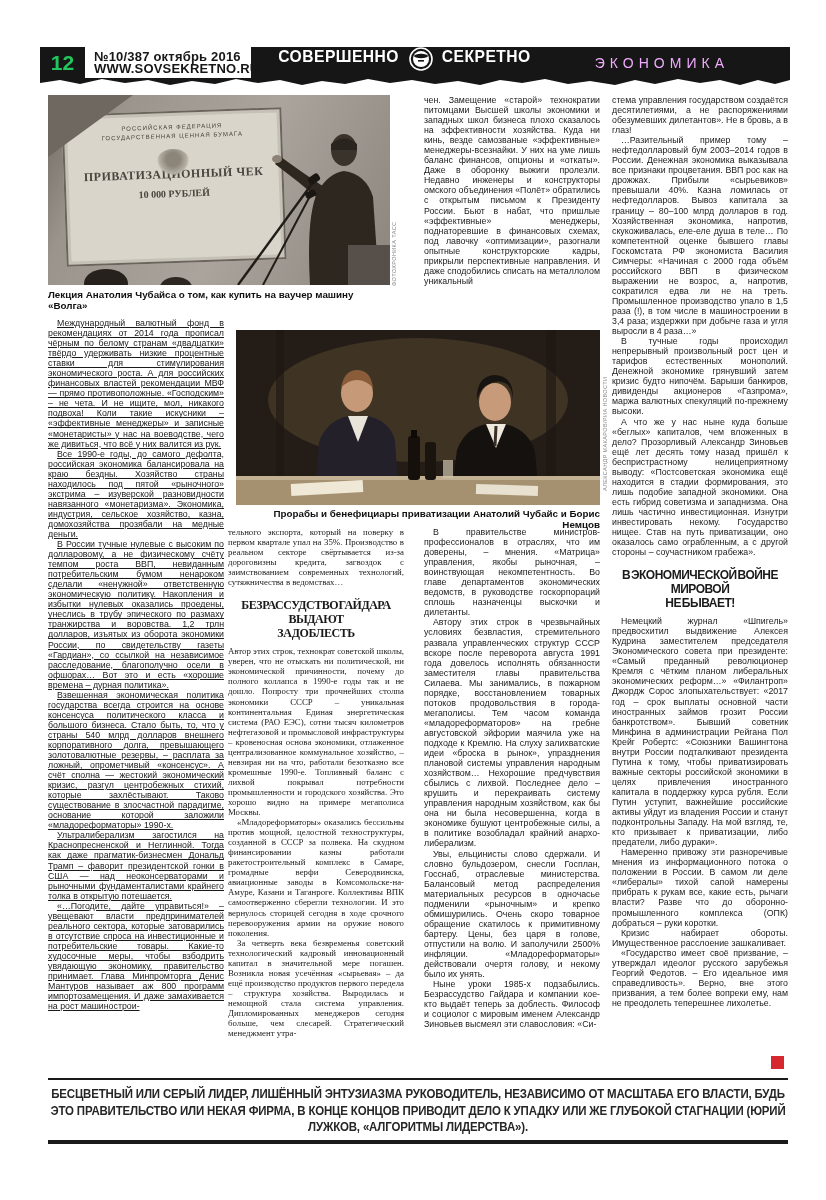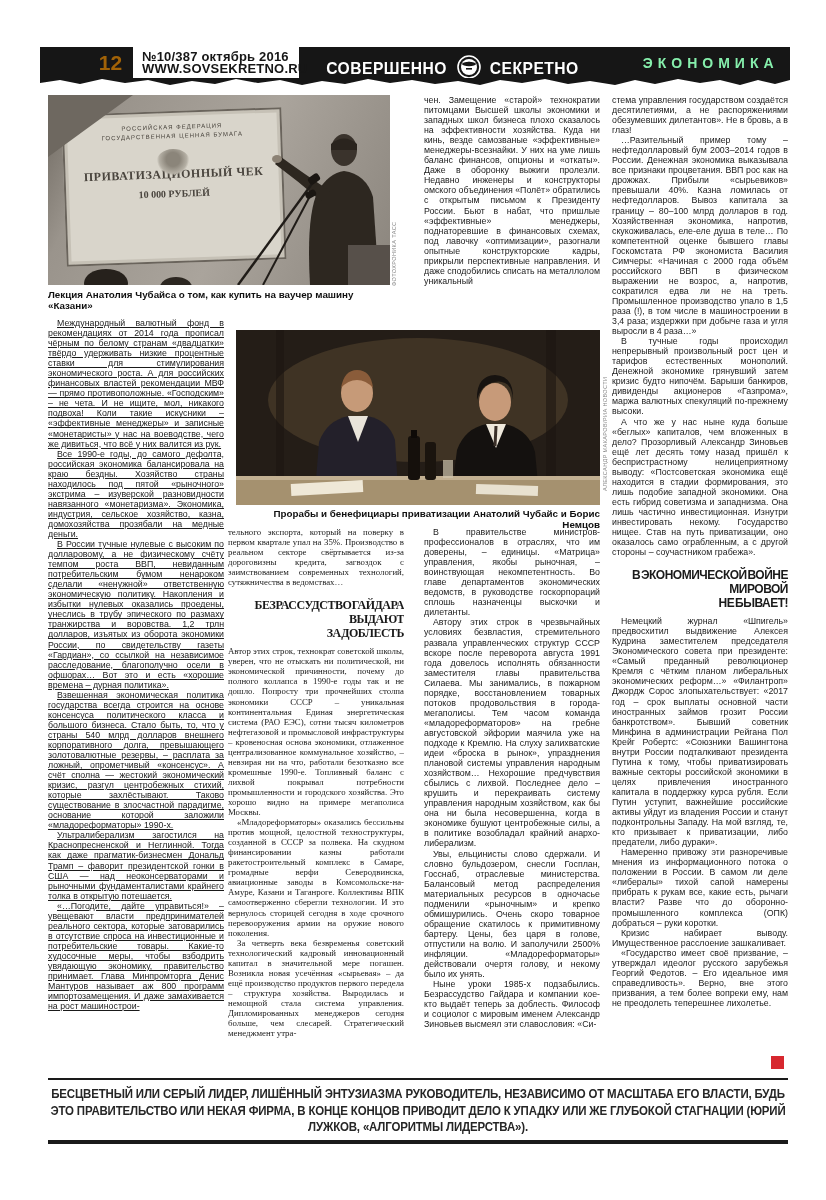--- a/index.html
+++ b/index.html
@@ -9,8 +9,8 @@
   
   .header-bar{position:absolute;left:40px;top:47px;width:750px;height:32px;background:#161616;
               display:flex;align-items:stretch;}
-  .pagenum-box{width:45px;background:#161616;color:#a16207;font-weight:bold;font-size:21px;
-               display:flex;align-items:center;justify-content:center;margin-left:48px;}
+  .pagenum-box{width:45px;background:#161616;color:#22c55e;font-weight:bold;font-size:21px;
+               display:flex;align-items:center;justify-content:center;}
   .issue-box{width:166px;background:#fff;color:#161616;font-size:13px;font-weight:bold;
              line-height:12px;display:flex;flex-direction:column;justify-content:center;
              padding-left:9px;box-sizing:border-box;letter-spacing:0.2px;}

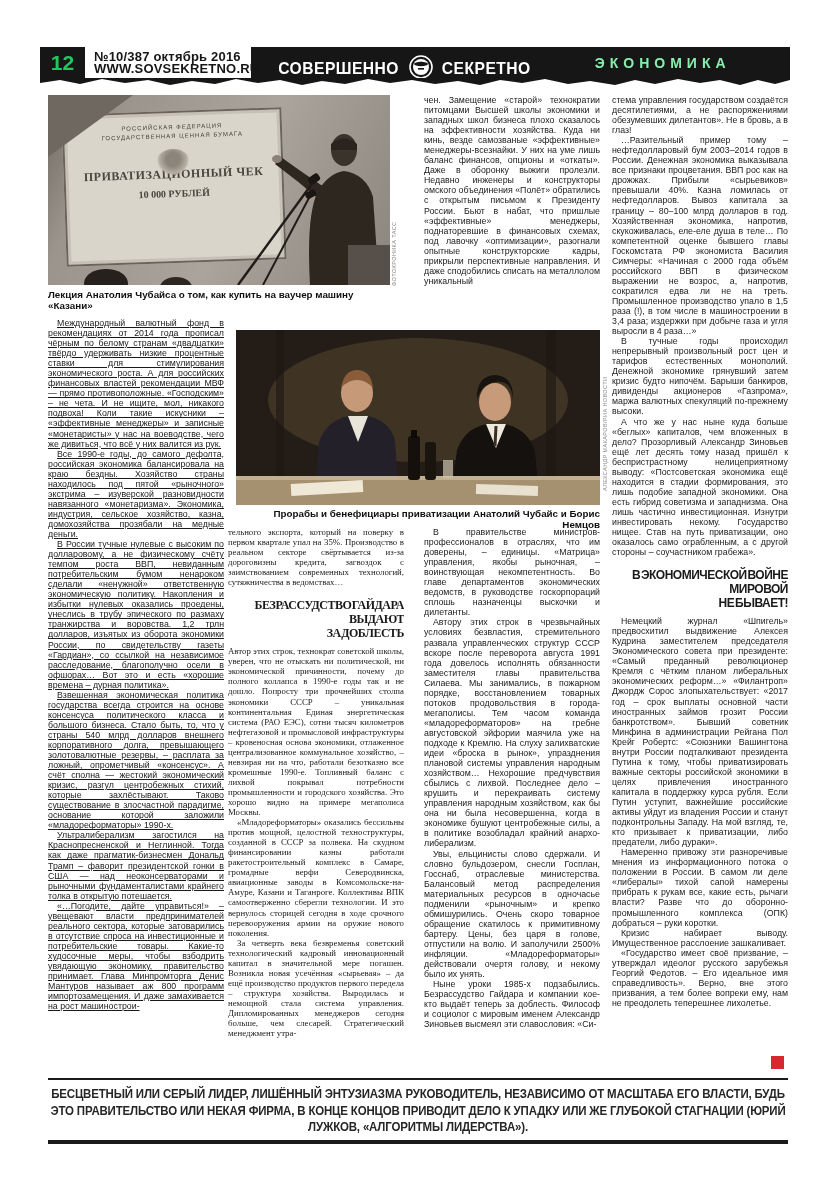--- a/index.html
+++ b/index.html
@@ -14,7 +14,7 @@
   .issue-box{width:166px;background:#fff;color:#161616;font-size:13px;font-weight:bold;
              line-height:12px;display:flex;flex-direction:column;justify-content:center;
              padding-left:9px;box-sizing:border-box;letter-spacing:0.2px;}
-  .masthead{display:flex;align-items:flex-end;color:#fff;margin-left:22px;}
+  .masthead{display:flex;align-items:flex-start;color:#fff;margin-left:22px;}
   .masthead .word{font-weight:bold;font-size:17px;letter-spacing:0.5px;transform:scaleX(0.92);}
   .emblem{width:24px;height:24px;margin:0 5px;flex:0 0 auto;}
   .section-title{color:#86efac;font-weight:bold;font-size:14px;letter-spacing:5px;margin-left:60px;

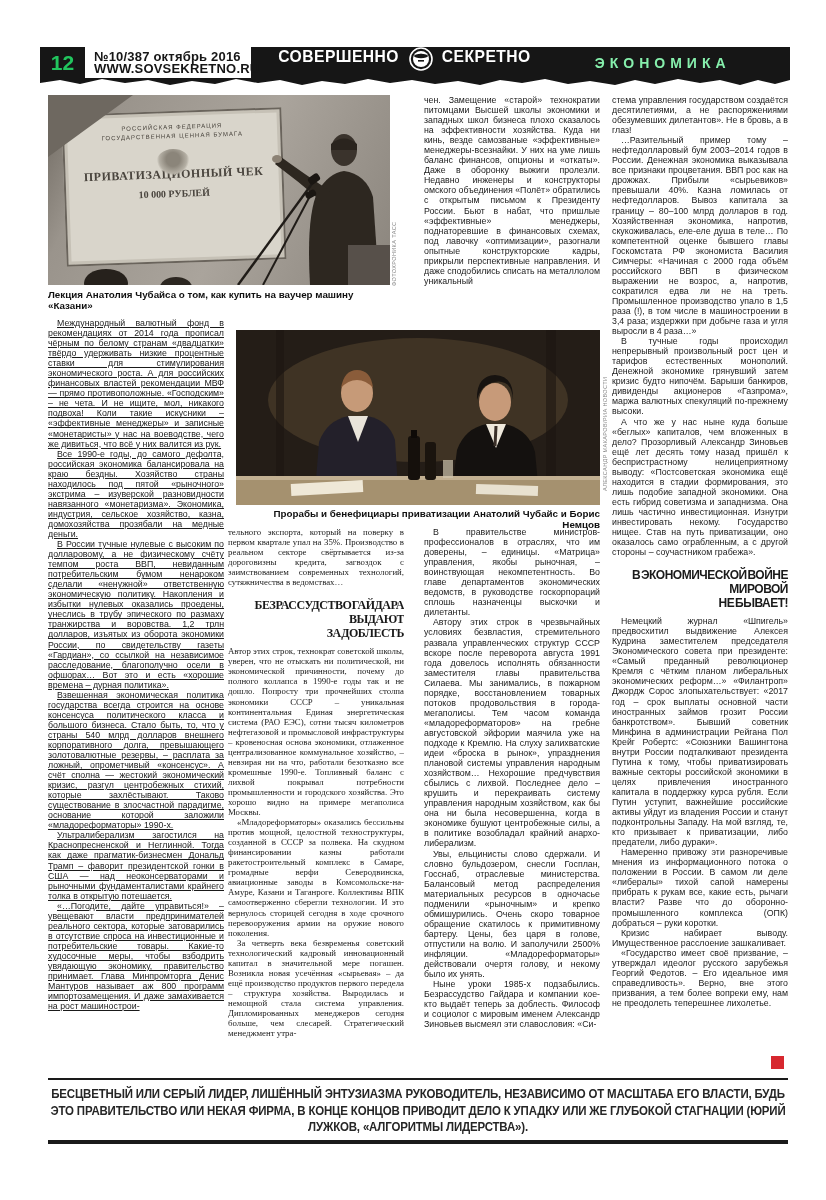--- a/index.html
+++ b/index.html
@@ -17,7 +17,7 @@
   .masthead{display:flex;align-items:flex-start;color:#fff;margin-left:22px;}
   .masthead .word{font-weight:bold;font-size:17px;letter-spacing:0.5px;transform:scaleX(0.92);}
   .emblem{width:24px;height:24px;margin:0 5px;flex:0 0 auto;}
-  .section-title{color:#86efac;font-weight:bold;font-size:14px;letter-spacing:5px;margin-left:60px;
+  .section-title{color:#f0abfc;font-weight:normal;font-size:14px;letter-spacing:5px;margin-left:60px;
                  align-self:center;}
   .ragged{position:absolute;left:40px;top:78px;width:750px;height:9px;}
 

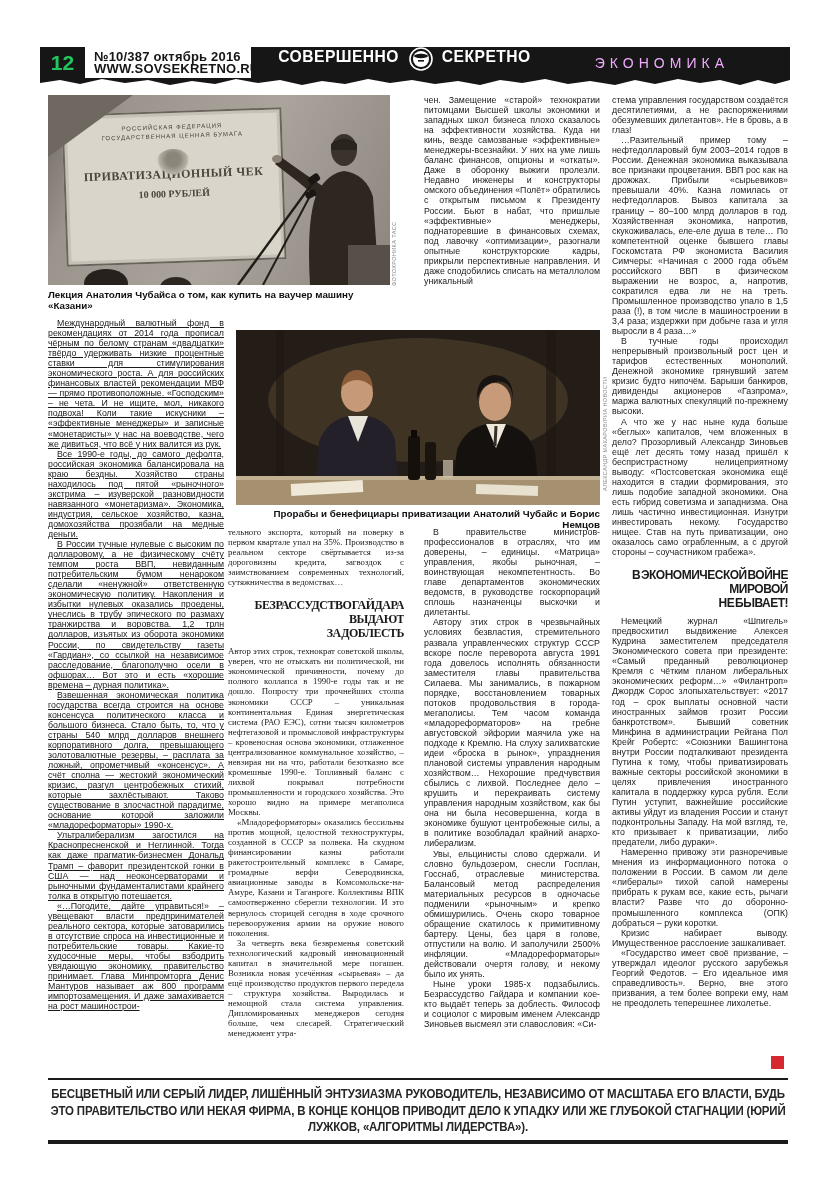--- a/index.html
+++ b/index.html
@@ -122,7 +122,7 @@
     </svg>
   </div>
   <div class="photo-credit credit1">ФОТОХРОНИКА ТАСС</div>
-  <div class="photo-caption caption1">Лекция Анатолия Чубайса о том, как купить на ваучер машину «Казани»</div>
+  <div class="photo-caption caption1">Лекция Анатолия Чубайса о том, как купить на ваучер машину «Волга»</div>
 
   <div class="photo photo2">
     <svg class="photo-overlay" viewBox="0 0 364 175">

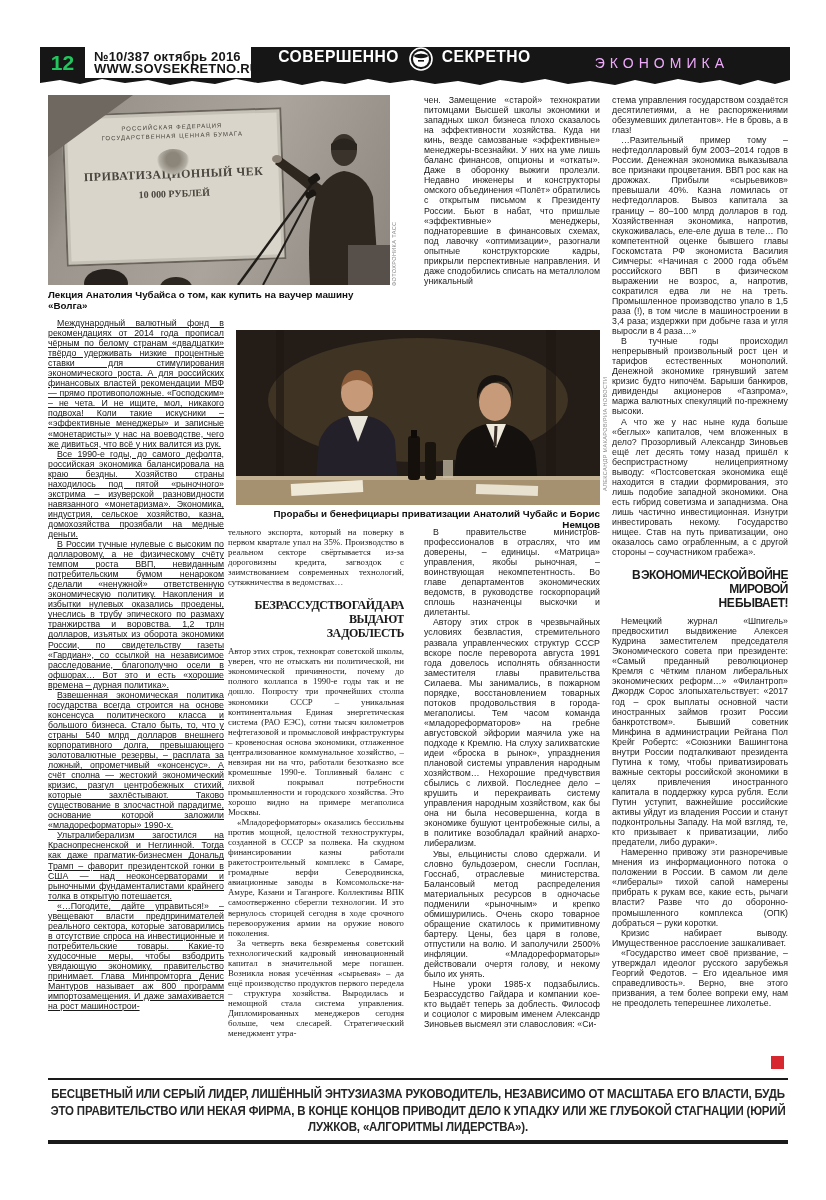--- a/index.html
+++ b/index.html
@@ -179,7 +179,7 @@
     </div>
   <div class="col col3b">
 
-      <p class="para indent">В правительстве министров-профессионалов в отраслях, что им доверены, – единицы. «Матрица» управления, якобы рыночная, – воинствующая некомпетентность. Во главе департаментов экономических ведомств, в руководстве госкорпораций сплошь назначенцы выскочки и дилетанты.</p>
+      <p class="para indent">В правительстве министров-профессионалов в отраслях, что им доверены, – мнения. «Матрица» управления, якобы рыночная, – воинствующая некомпетентность. Во главе департаментов экономических ведомств, в руководстве госкорпораций сплошь назначенцы выскочки и дилетанты.</p>
       <p class="para indent">Автору этих строк в чрезвычайных условиях безвластия, стремительного развала управленческих структур СССР вскоре после переворота августа 1991 года довелось исполнять обязанности заместителя главы правительства Силаева. Мы занимались, в пожарном порядке, восстановлением товарных потоков продовольствия в города-мегаполисы. Тем часом команда «младореформаторов» на гребне августовской эйфории маячила уже на подходе к Кремлю. На слуху залихватские идеи «броска в рынок», упразднения плановой системы управления народным хозяйством… Нехорошие предчувствия сбылись с лихвой. Последнее дело – крушить и перекраивать систему управления народным хозяйством, как бы она ни была несовершенна, когда в экономике бушуют центробежные силы, а в политике возобладал крайний анархо-либерализм.</p>
       <p class="para indent">Увы, ельцинисты слово сдержали. И словно бульдозером, снесли Госплан, Госснаб, отраслевые министерства. Балансовый метод распределения материальных ресурсов в одночасье подменили «рыночным» и крепко обмишурились. Очень скоро товарное обращение скатилось к примитивному бартеру. Цены, без царя в голове, отпустили на волю. И заполучили 2500% инфляции. «Младореформаторы» действовали очертя голову, и некому было их унять.</p>
       <p class="para indent">Ныне уроки 1985-х подзабылись. Безрассудство Гайдара и компании кое-кто выдаёт теперь за доблесть. Философ и социолог с мировым именем Александр Зиновьев высмеял эти славословия: «Си-</p>

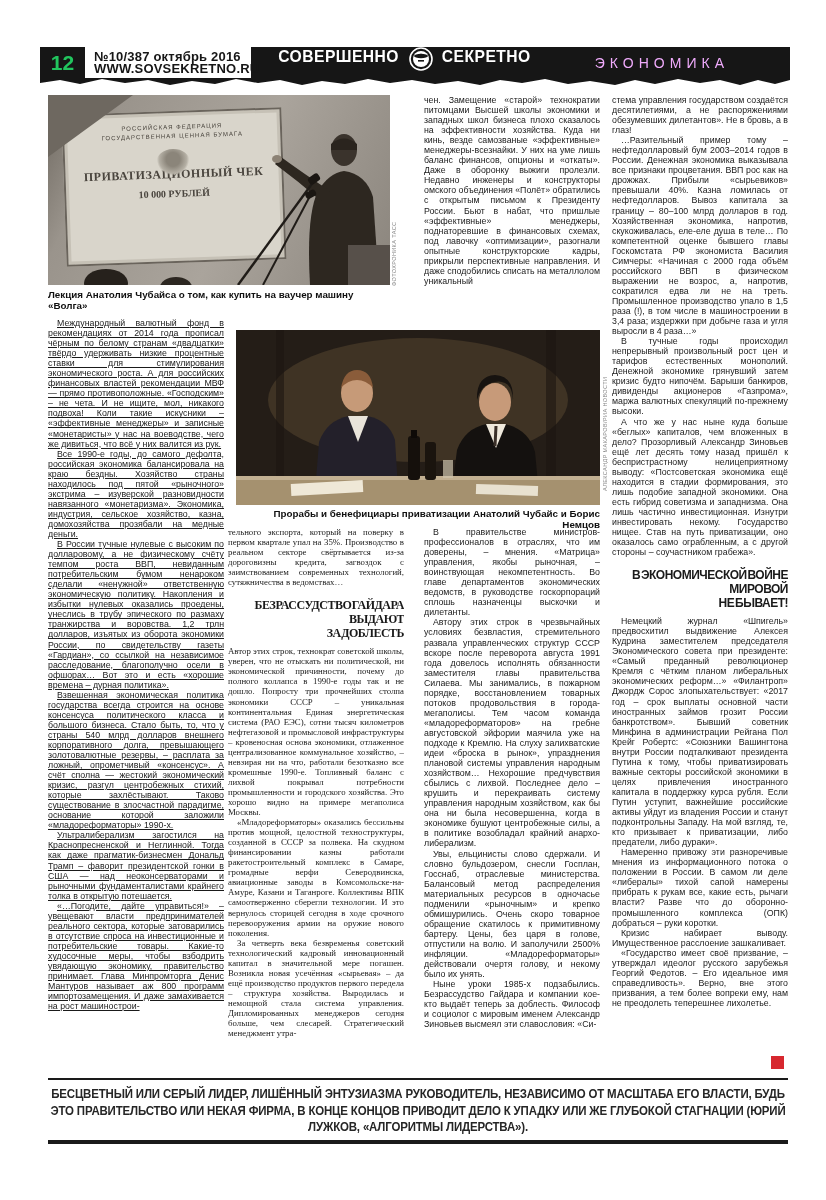--- a/index.html
+++ b/index.html
@@ -57,7 +57,7 @@
   .para{margin:0;}
   .indent{text-indent:9px;}
   .subhead{font-weight:bold;font-size:12px;line-height:14px;letter-spacing:-0.5px;
-           word-spacing:-2px;margin:11px 0 6px 0;text-align:right;white-space:pre-line;}
+           word-spacing:-2px;margin:11px 0 6px 0;text-align:center;white-space:pre-line;}
 
   
   .end-marker{position:absolute;left:771px;top:1056px;width:13px;height:13px;background:#d7282f;}

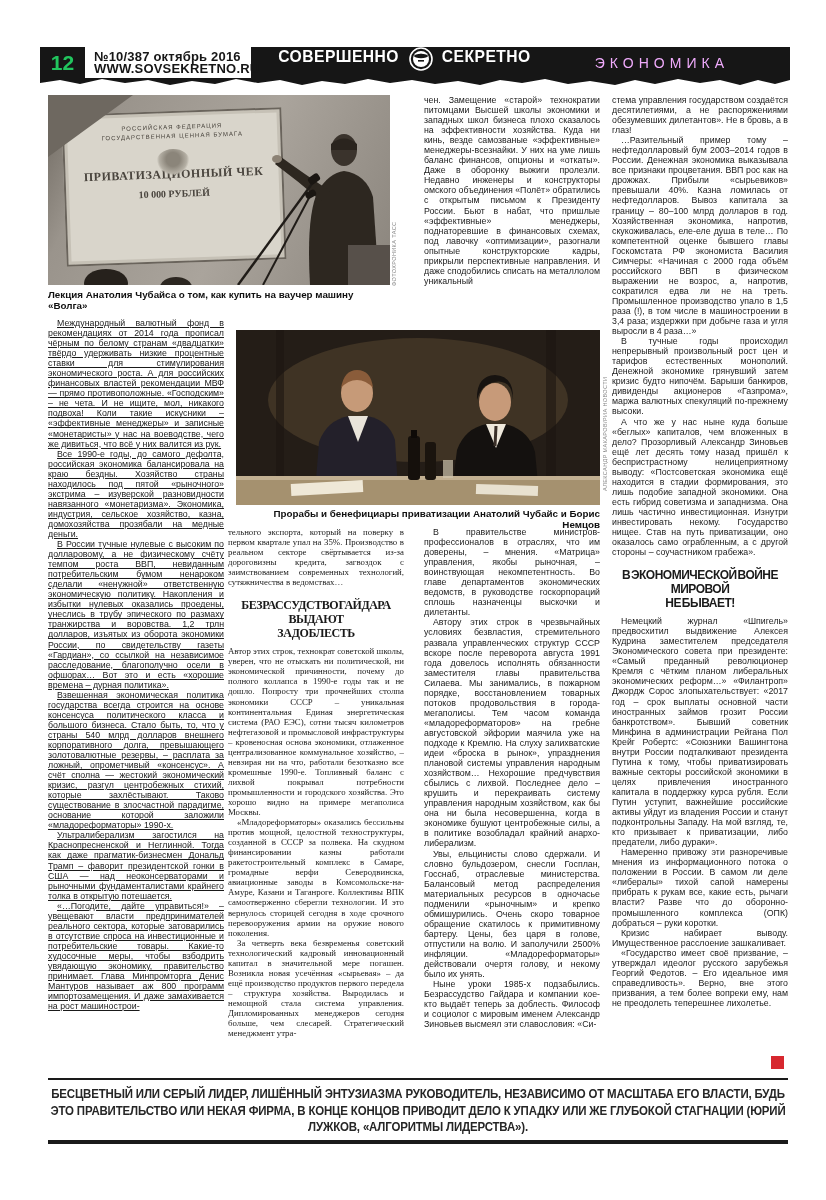--- a/index.html
+++ b/index.html
@@ -194,7 +194,7 @@
 НЕ БЫВАЕТ!</p>
       <p class="para indent">Немецкий журнал «Шпигель» предвосхитил выдвижение Алексея Кудрина заместителем председателя Экономического совета при президенте: «Самый преданный революционер Кремля с чётким планом либеральных экономических реформ…» «Филантроп» Джордж Сорос злопыхательствует: «2017 год – срок выплаты основной части иностранных займов грозит России банкротством». Бывший советник Минфина в администрации Рейгана Пол Крейг Робертс: «Союзники Вашингтона внутри России подталкивают президента Путина к тому, чтобы приватизировать важные секторы российской экономики в целях привлечения иностранного капитала в поддержку курса рубля. Если Путин уступит, важнейшие российские активы уйдут из владения России и станут подконтрольны Западу. На мой взгляд, те, кто призывает к приватизации, либо предатели, либо дураки».</p>
       <p class="para indent">Намеренно привожу эти разноречивые мнения из информационного потока о положении в России. В самом ли деле «либералы» тихой сапой намерены прибрать к рукам все, какие есть, рычаги власти? Разве что до оборонно-промышленного комплекса (ОПК) добраться – руки коротки.</p>
-      <p class="para indent">Кризис набирает выводу. Имущественное расслоение зашкаливает.</p>
+      <p class="para indent">Кризис набирает обороты. Имущественное расслоение зашкаливает.</p>
       <p class="para indent">«Государство имеет своё призвание, – утверждал идеолог русского зарубежья Георгий Федотов. – Его идеальное имя справедливость». Верно, вне этого призвания, а тем более вопреки ему, нам не преодолеть теперешнее лихолетье.</p>
     </div>
 

